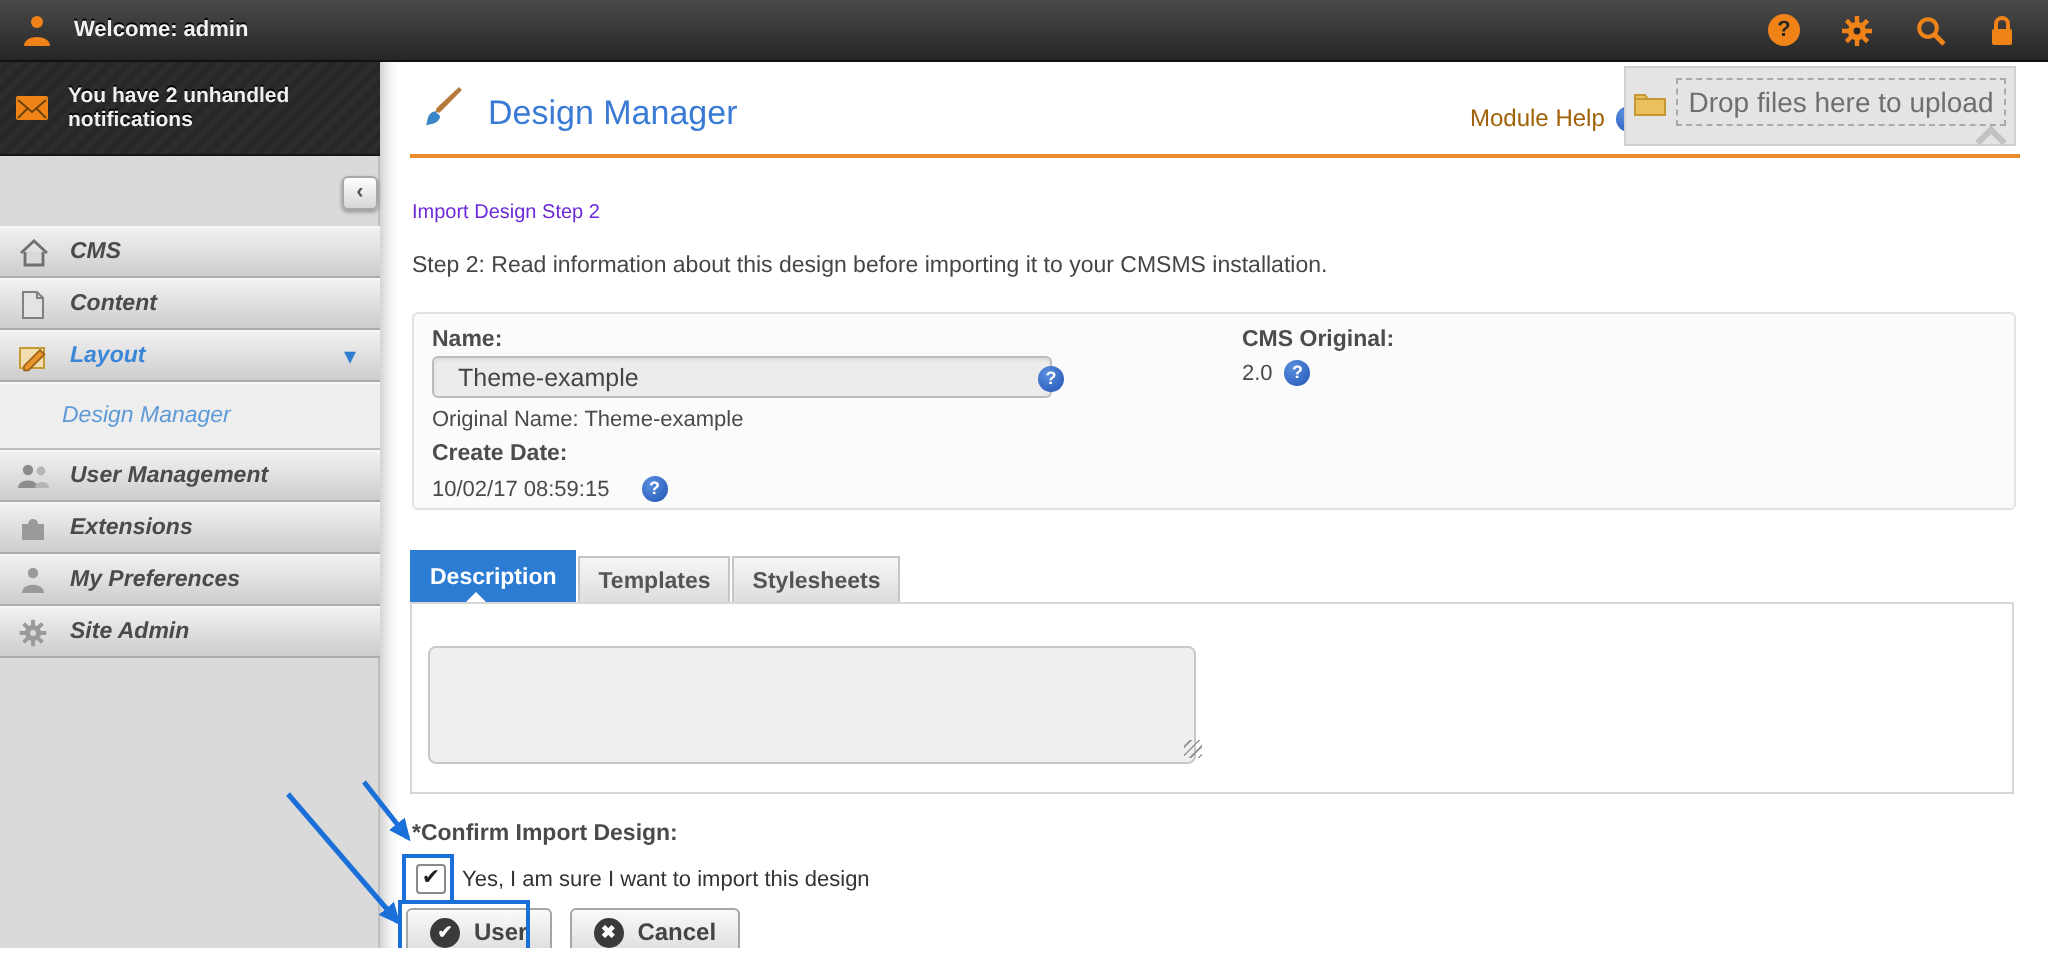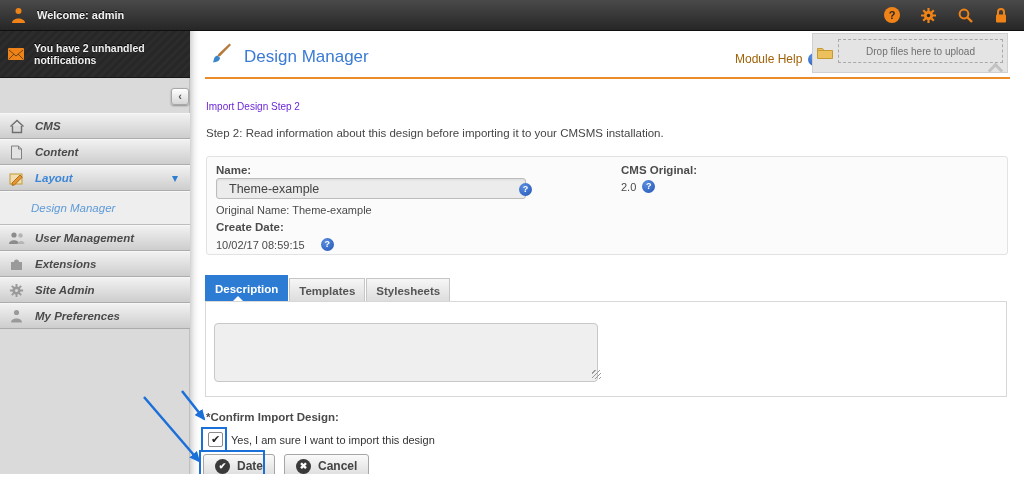--- a/index.html
+++ b/index.html
@@ -57,7 +57,7 @@
     border:1px solid #d0d0d0;cursor:pointer;}
   .dz-inner{position:absolute;left:25px;right:4px;top:5px;bottom:9px;border:1px dashed #a9a9a9;
     display:flex;align-items:center;justify-content:center;}
-  .dz-text{font-size:10px;color:#6f6f6f;}
+  .dz-text{font-size:14px;color:#6f6f6f;}
   .dz-folder{position:absolute;left:4px;top:11px;}
   .dz-chev{position:absolute;right:6px;bottom:-4px;width:8px;height:8px;border-left:3px solid #c2c2c2;
     border-top:3px solid #c2c2c2;transform:rotate(45deg);}

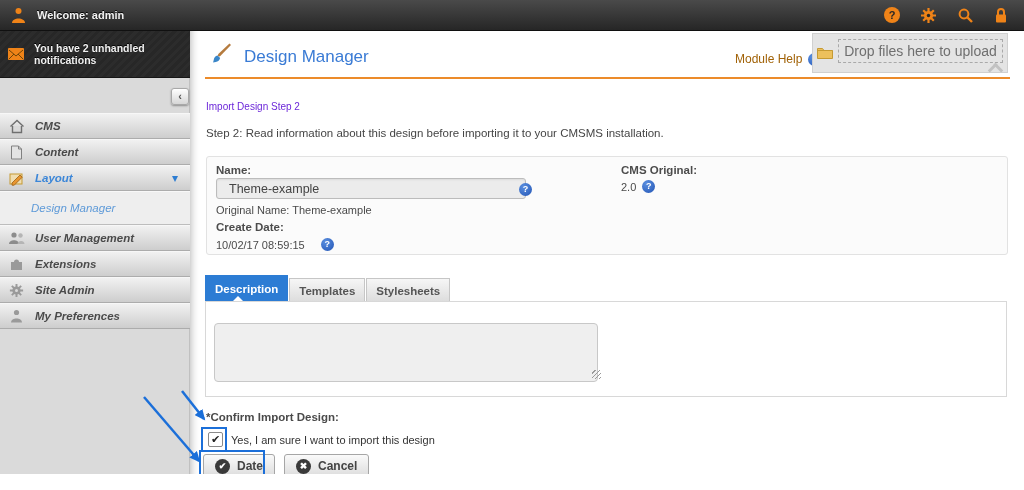--- a/index.html
+++ b/index.html
@@ -229,6 +229,15 @@
       </div>
       <div class="mi">
         <span class="ic">
+          <svg width="13" height="14" viewBox="0 0 13 14">
+              <circle cx="6.5" cy="3.5" r="2.6" fill="#9a9a9a"></circle>
+              <path d="M1 13.5c0-5.5 11-5.5 11 0z" fill="#9a9a9a"></path>
+            </svg>
+        </span>
+        <span class="lbl">My Preferences</span>
+      </div>
+      <div class="mi">
+        <span class="ic">
           <svg width="15" height="15" viewBox="0 0 17 17">
               <g stroke="#9a9a9a" stroke-width="2.2">
                 <path d="M8.5 1v15M1 8.5h15M3.2 3.2l10.6 10.6M13.8 3.2L3.2 13.8"></path>
@@ -238,15 +247,6 @@
             </svg>
         </span>
         <span class="lbl">Site Admin</span>
-      </div>
-      <div class="mi">
-        <span class="ic">
-          <svg width="13" height="14" viewBox="0 0 13 14">
-              <circle cx="6.5" cy="3.5" r="2.6" fill="#9a9a9a"></circle>
-              <path d="M1 13.5c0-5.5 11-5.5 11 0z" fill="#9a9a9a"></path>
-            </svg>
-        </span>
-        <span class="lbl">My Preferences</span>
       </div>
     </div>
   </div>

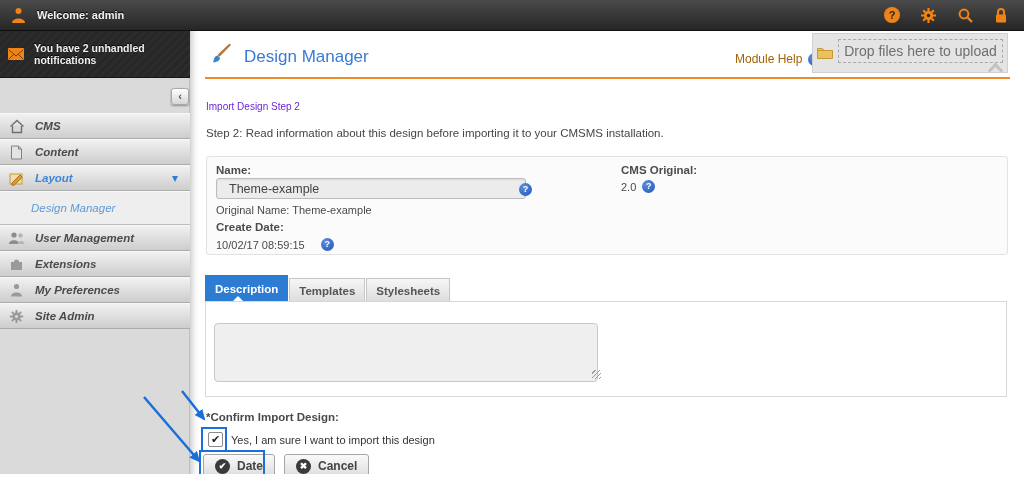--- a/index.html
+++ b/index.html
@@ -318,7 +318,7 @@
     <div class="btn-row">
       <button class="btn">
         <span class="btn-ico">✔</span>
-        <span>Date</span>
+        <span>User</span>
       </button>
       <button class="btn">
         <span class="btn-ico">✖</span>

